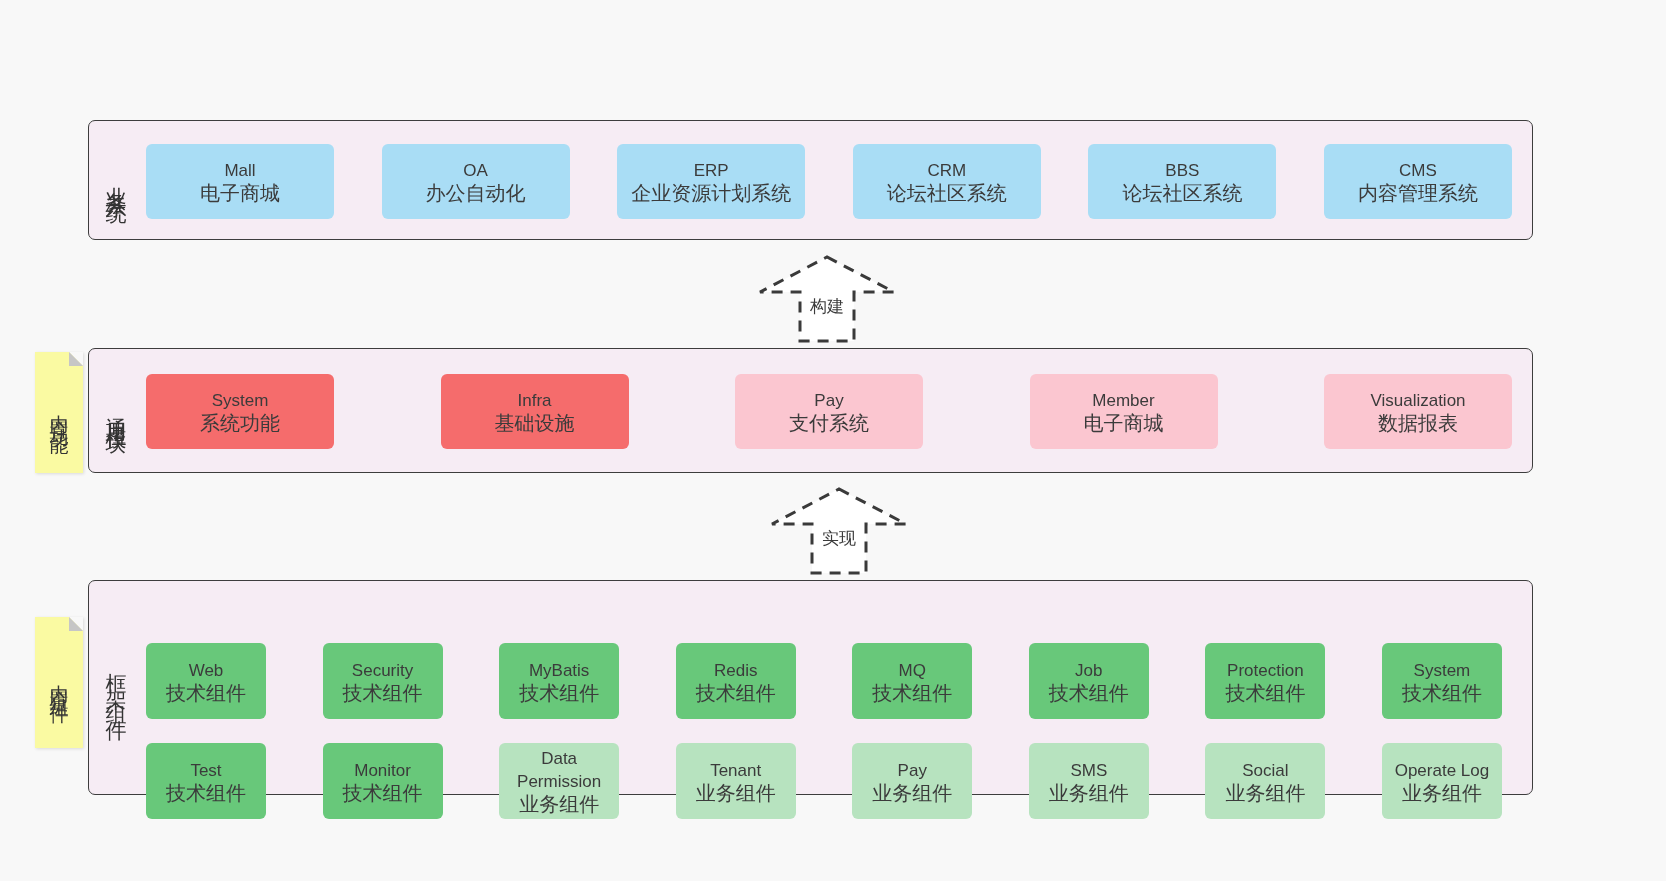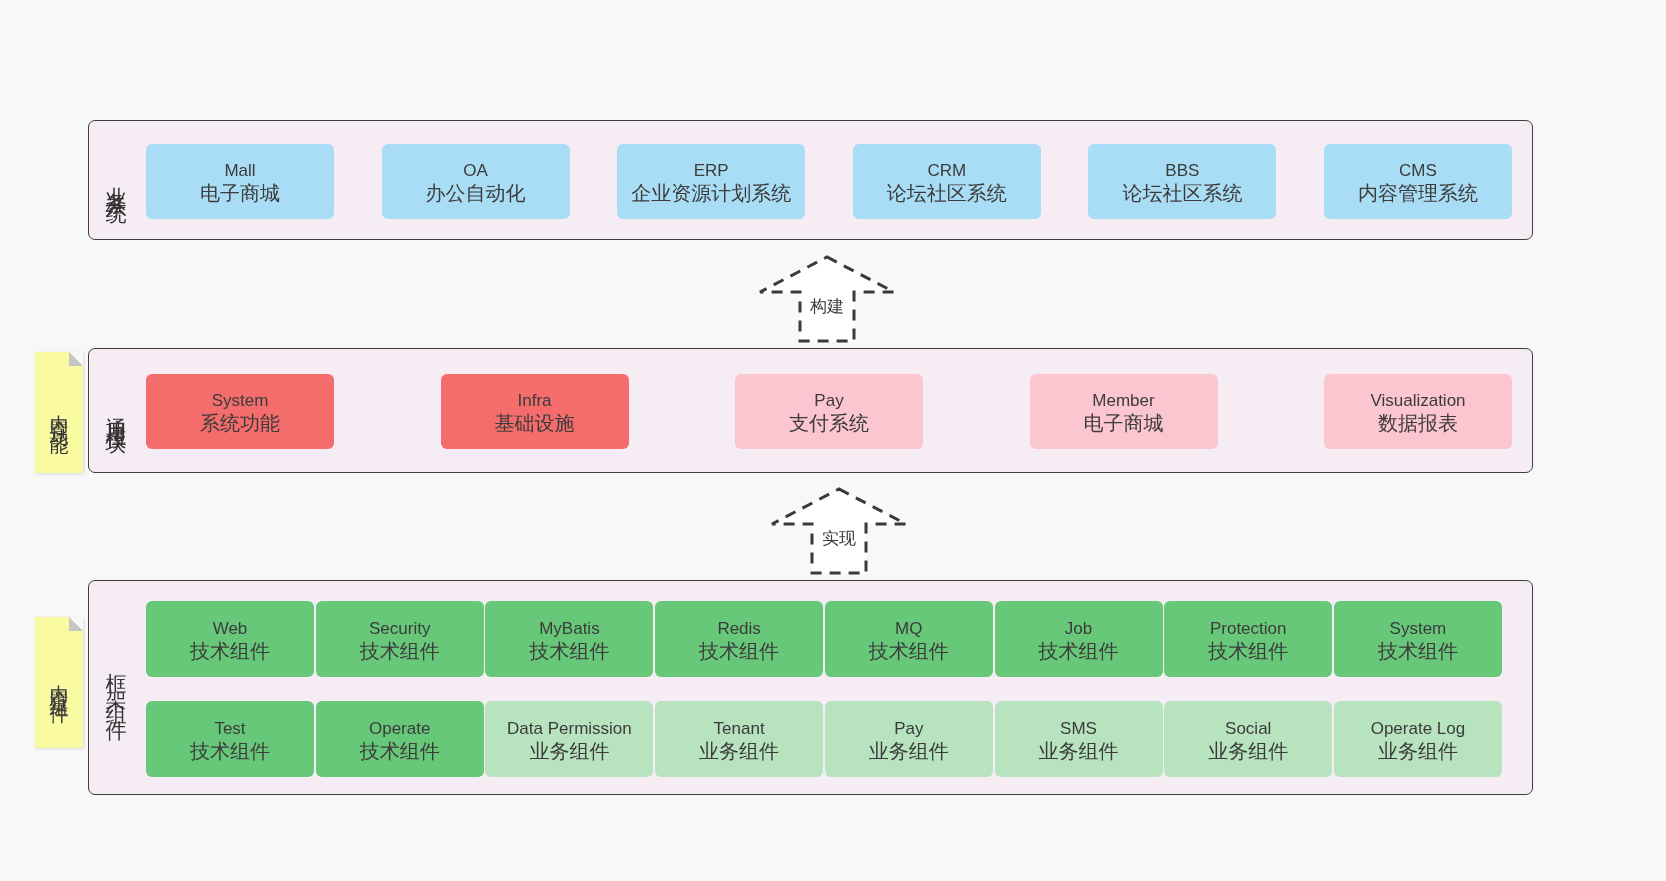--- a/index.html
+++ b/index.html
@@ -34,7 +34,7 @@
     text-align:center; color:#3b3b3b;
   }
   .w-lg { width:188px; height:75px; }
-  .w-sm { width:168px; height:76px; }
+  .w-sm { width:120px; height:76px;margin-top:42px; }
   .box-title { font-size:17px; line-height:23px; }
   .box-sub   { font-size:20px; line-height:22px; }
 

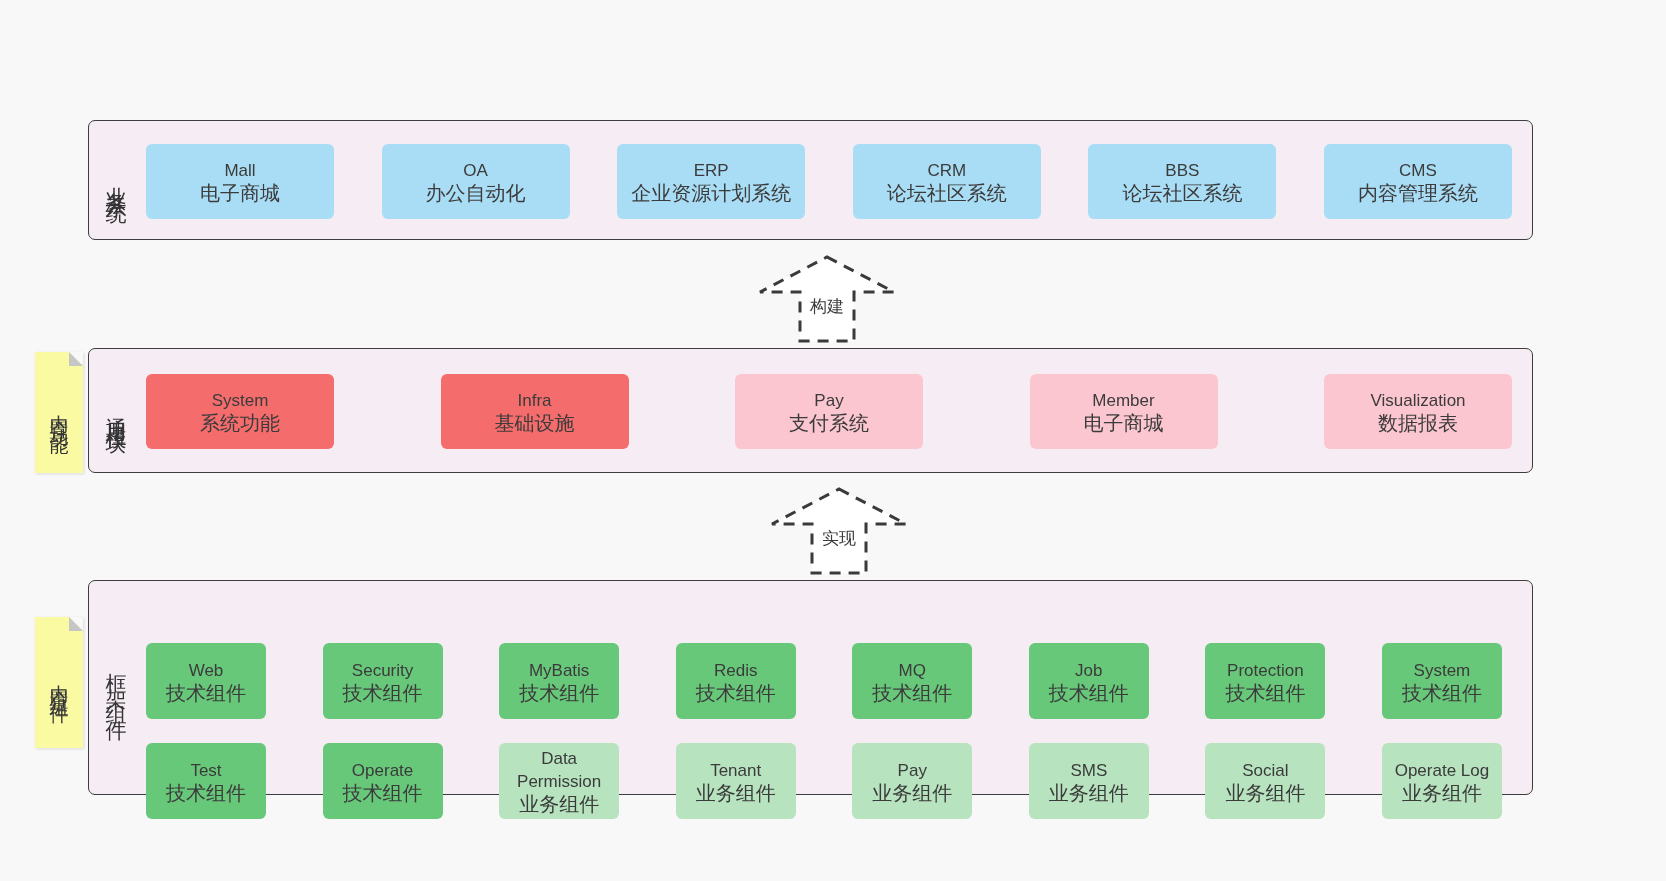--- a/index.html
+++ b/index.html
@@ -198,7 +198,7 @@
         <div class="box-sub">技术组件</div>
       </div>
       <div class="box green w-sm">
-        <div class="box-title">Operate</div>
+        <div class="box-title">Monitor</div>
         <div class="box-sub">技术组件</div>
       </div>
       <div class="box light-green w-sm">

